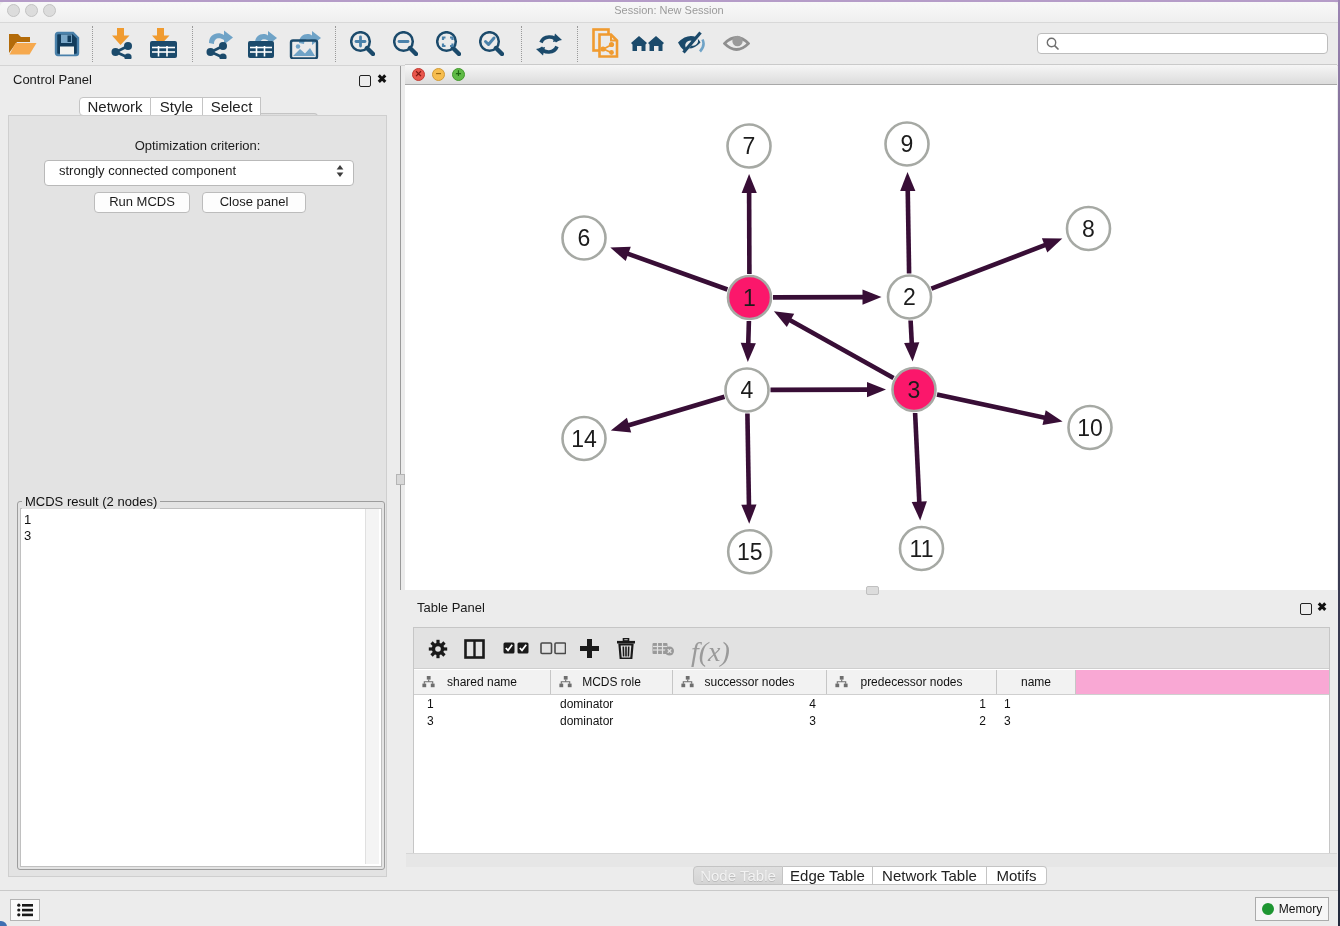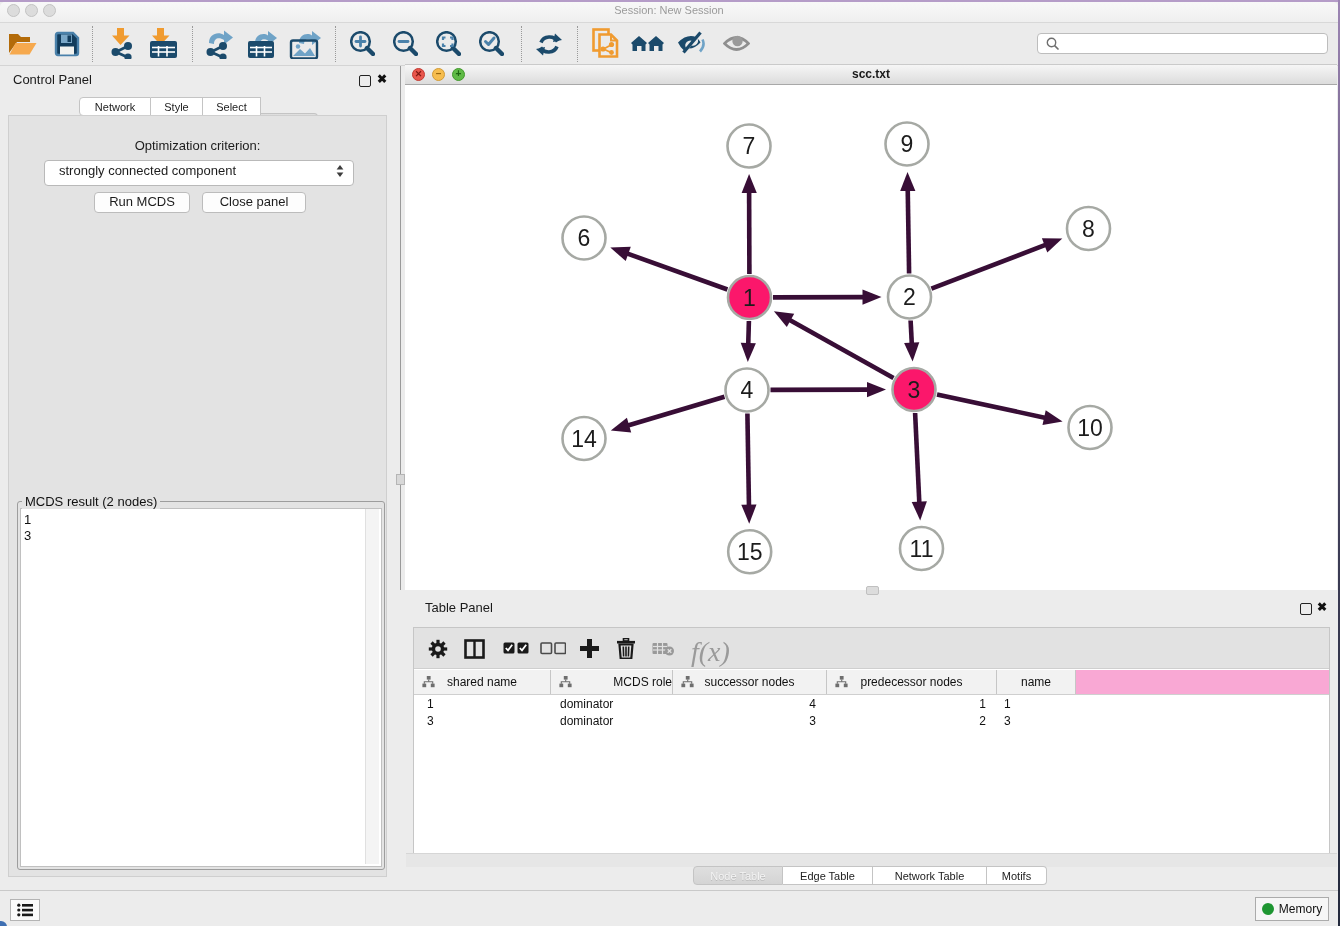--- a/index.html
+++ b/index.html
@@ -240,7 +240,6 @@
  <div class="abs wbtn" style="left:7px;background:#e8564c;border:1px solid #c33b32;color:#7e1710;font-size:9px;font-weight:bold;text-align:center;line-height:11px;">✕</div>
  <div class="abs wbtn" style="left:27px;background:#f6bd4e;border:1px solid #d29b35;color:#99660d;font-size:10px;font-weight:bold;text-align:center;line-height:10px;">–</div>
  <div class="abs wbtn" style="left:47px;background:#5fba46;border:1px solid #42992c;color:#1d6611;font-size:10px;font-weight:bold;text-align:center;line-height:10px;">+</div>
- <div class="abs" id="netname">scc.txt</div>
  <svg class="abs" style="left:0;top:21px;" width="932" height="505" viewBox="0 0 932 505">
  <g stroke="#380e36" stroke-width="4.6" fill="#380e36">
  <line x1="344.4" y1="189.0" x2="344.1" y2="105.0"></line>

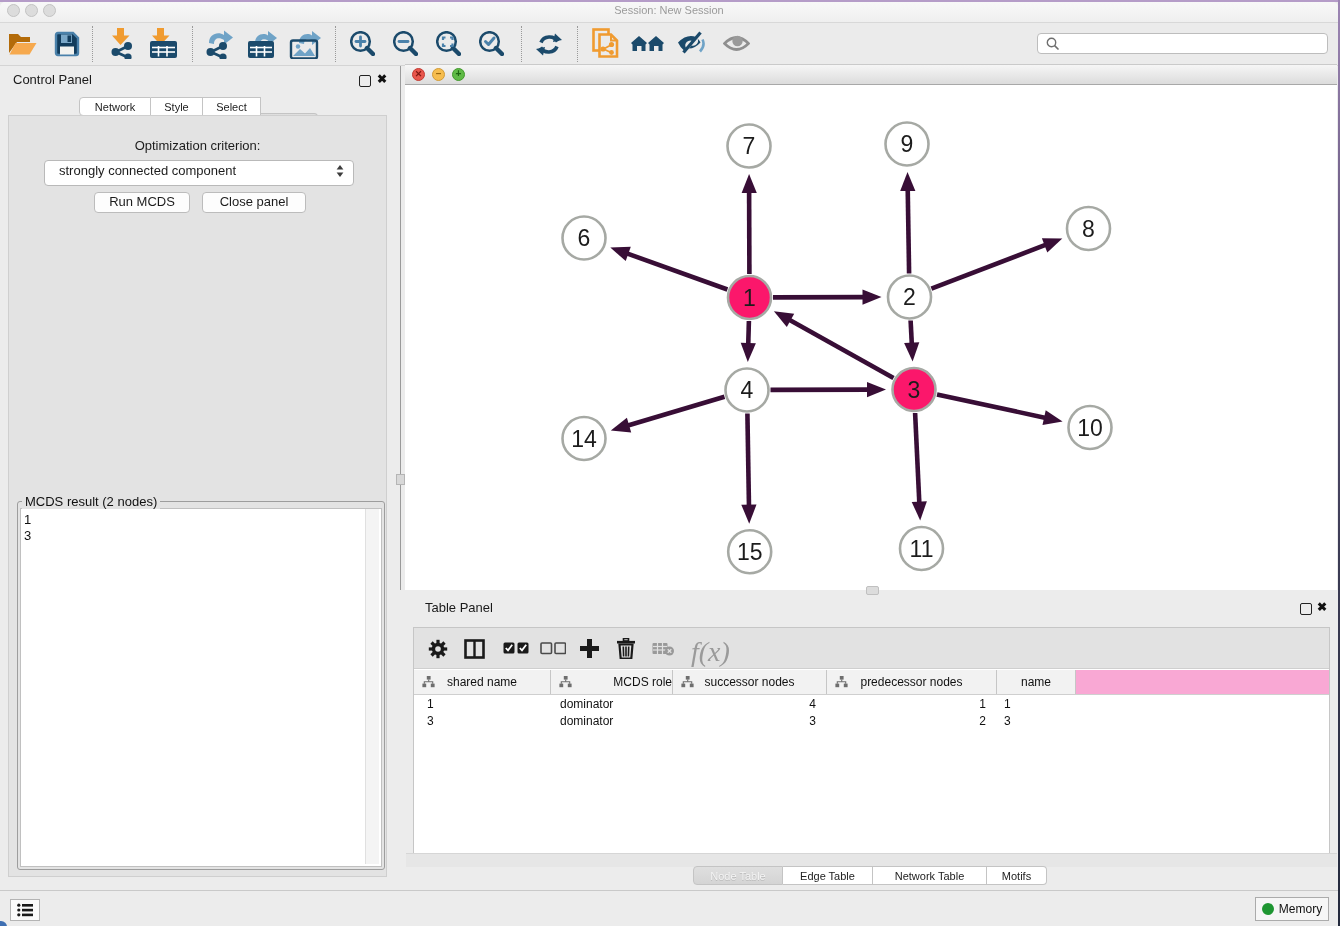--- a/index.html
+++ b/index.html
@@ -22,7 +22,7 @@
 #cpfloat{left:359px;top:75px;width:10px;height:10px;border:1.5px solid #222;border-radius:2px;}
 #cpclose{left:377px;top:72px;font-size:12px;font-weight:bold;color:#111;}
 
-.tabrow{height:19px;font-size:11px;color:#222;}
+.tabrow{height:19px;font-size:15px;color:#222;}
 .tab{float:left;height:17px;line-height:18px;text-align:center;background:#fff;border:1px solid #c4c4c4;border-left:none;box-sizing:content-box;}
 .tab.first{border-left:1px solid #c4c4c4;border-radius:4px 0 0 4px;}
 .tab.last{border-radius:0 4px 4px 0;}

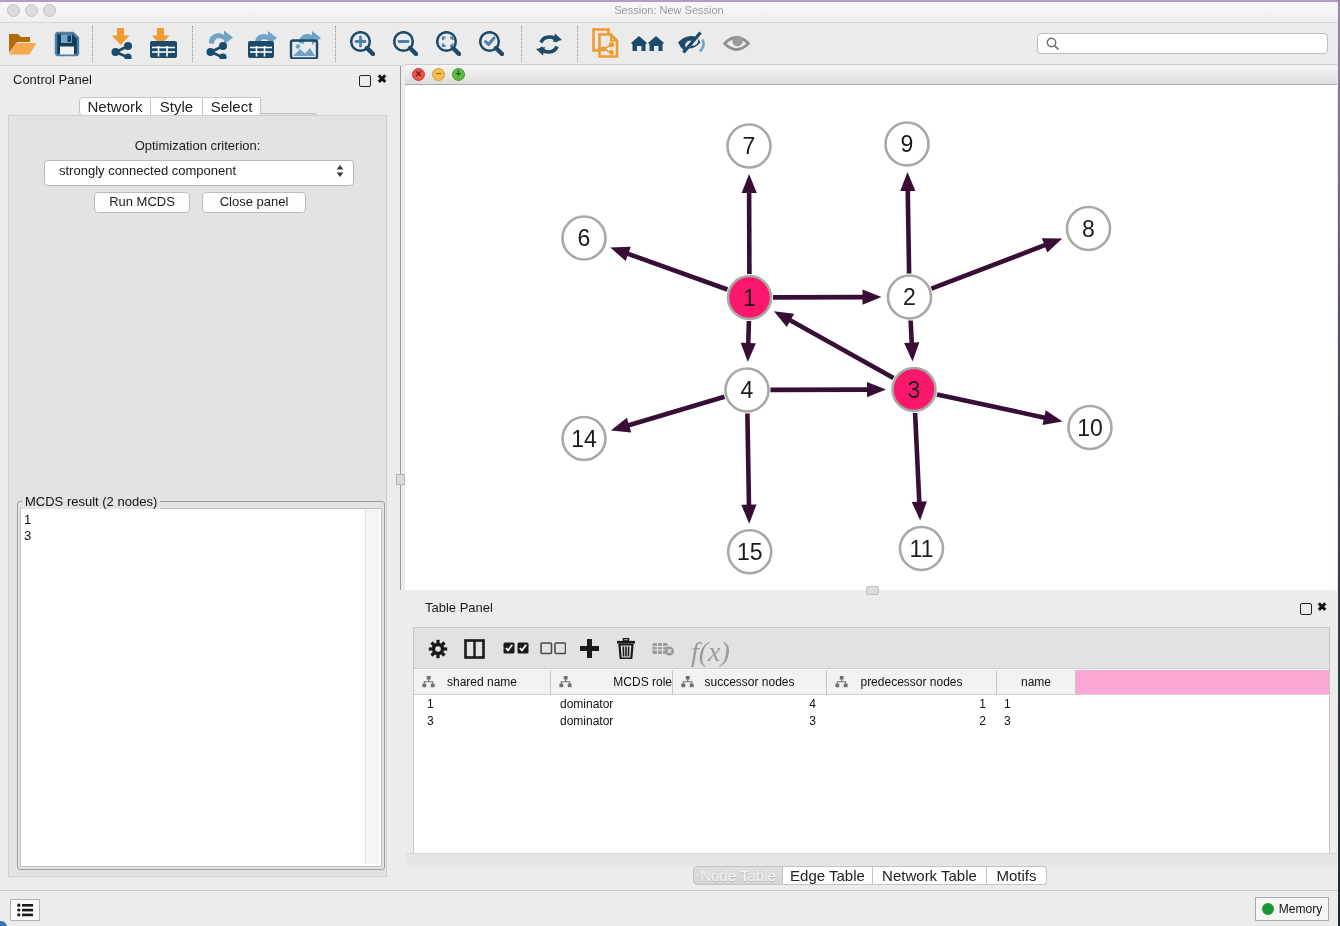--- a/index.html
+++ b/index.html
@@ -51,7 +51,7 @@
 
 #hshandle{left:866px;top:586px;width:11px;height:7px;background:#dcdcdc;border:1px solid #c0c0c0;border-radius:2px;}
 
-#tphead{left:417px;top:600px;font-size:13px;color:#1a1a1a;margin-left:8px;}
+#tphead{left:417px;top:600px;font-size:13px;color:#1a1a1a;}
 #tpfloat{left:1300px;top:603px;width:10px;height:10px;border:1.5px solid #222;border-radius:2px;}
 #tpclose{left:1317px;top:600px;font-size:12px;font-weight:bold;color:#111;}
 #tablebox{left:413px;top:627px;width:917px;height:239px;background:#fff;border:1px solid #c6c6c6;box-sizing:border-box;}

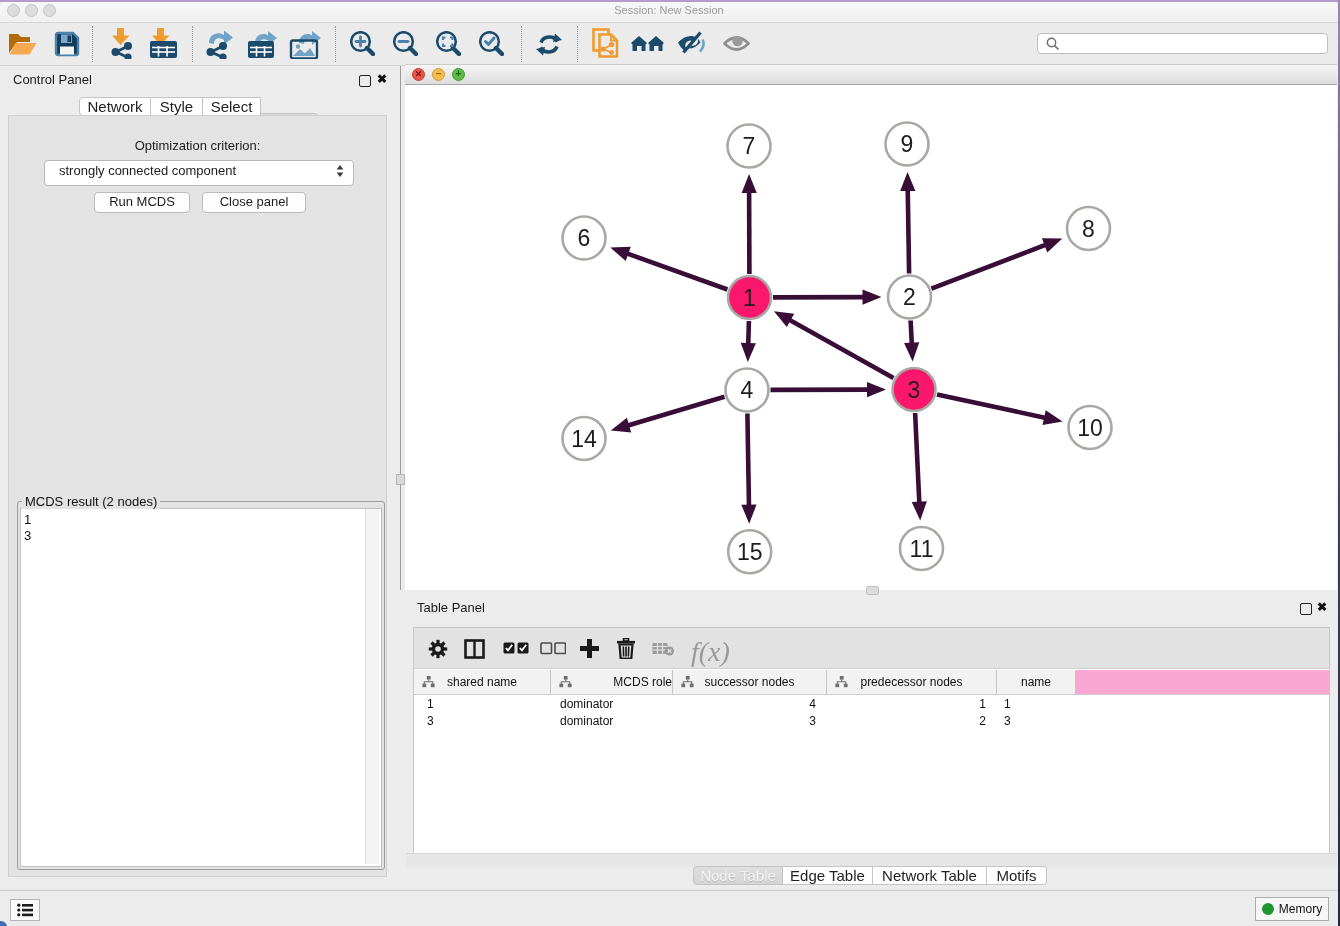--- a/index.html
+++ b/index.html
@@ -366,7 +366,7 @@
             <path d="M2.3,7.8 L2.3,5.8 L10.7,5.8 L10.7,7.8"></path>
           </g>
         </svg>shared name</div>
-  <div class="th" style="left:137px;width:121px;text-align:right;"><svg style="position:absolute;left:8px;top:6px;" width="13" height="12" viewBox="0 0 13 12">
+  <div class="th" style="left:137px;width:121px;"><svg style="position:absolute;left:8px;top:6px;" width="13" height="12" viewBox="0 0 13 12">
           <g fill="#6e6e6e">
             <rect x="4.8" y="0" width="3.8" height="3.6"></rect>
             <rect x="0.4" y="7.6" width="3.8" height="3.6"></rect>

